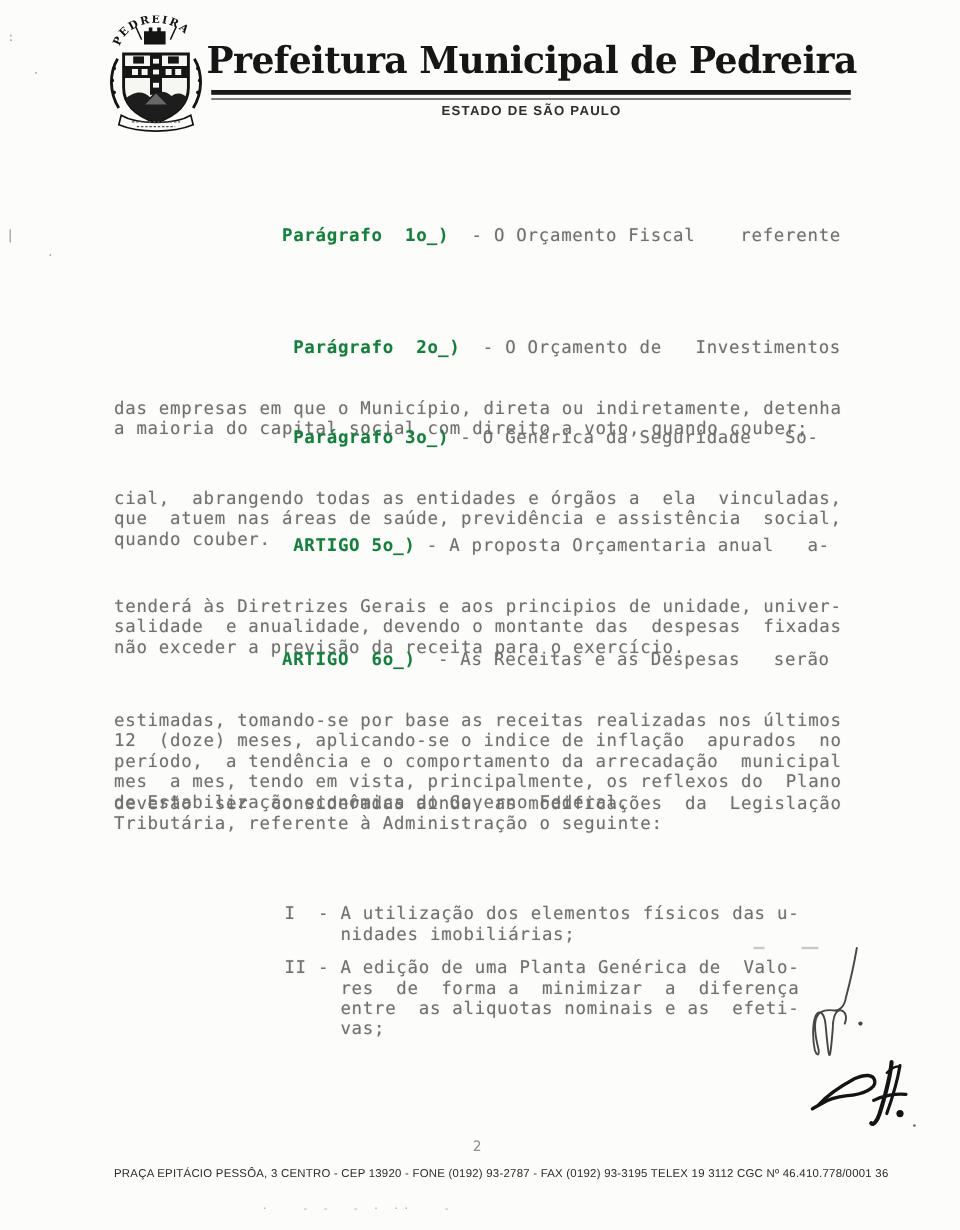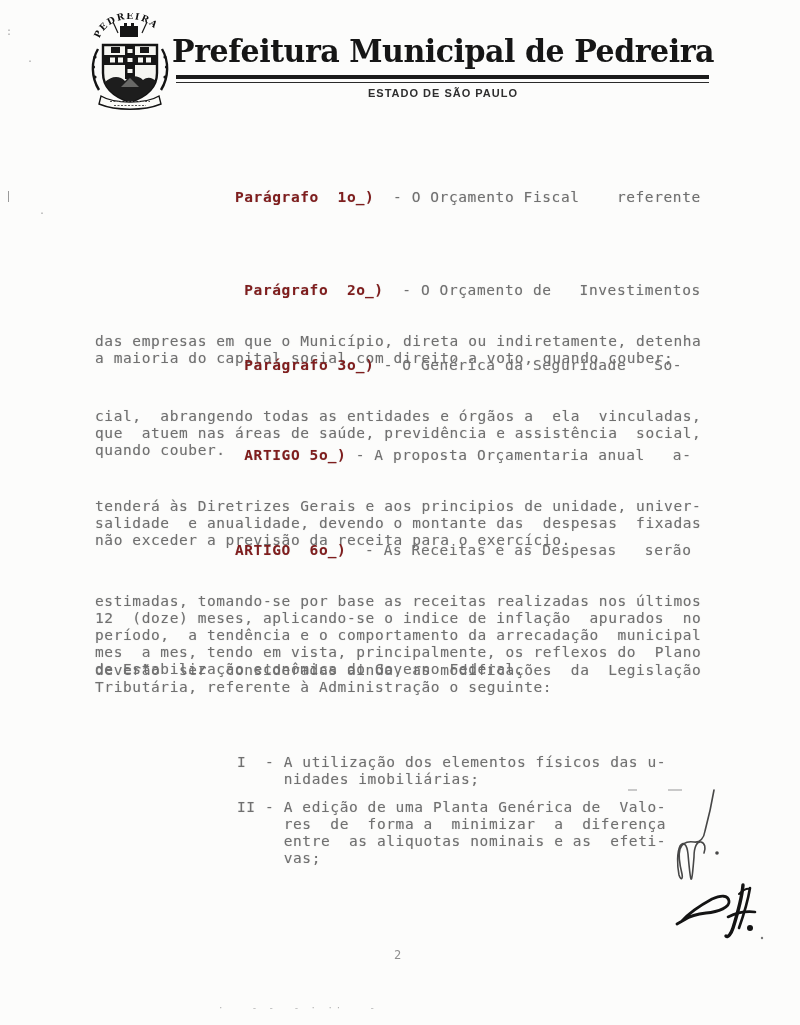--- a/index.html
+++ b/index.html
@@ -35,7 +35,7 @@
     color:#707070;white-space:pre;
     text-shadow:0 0 1px rgba(110,110,110,.35);
   }
-  .block b{color:#7f1d1d;font-weight:700;}
+  .block b{color:#15803d;font-weight:700;}
   .block pre{margin:0;font:inherit;letter-spacing:inherit;white-space:pre;}
   .item{left:237px;margin-top:48px;}
   

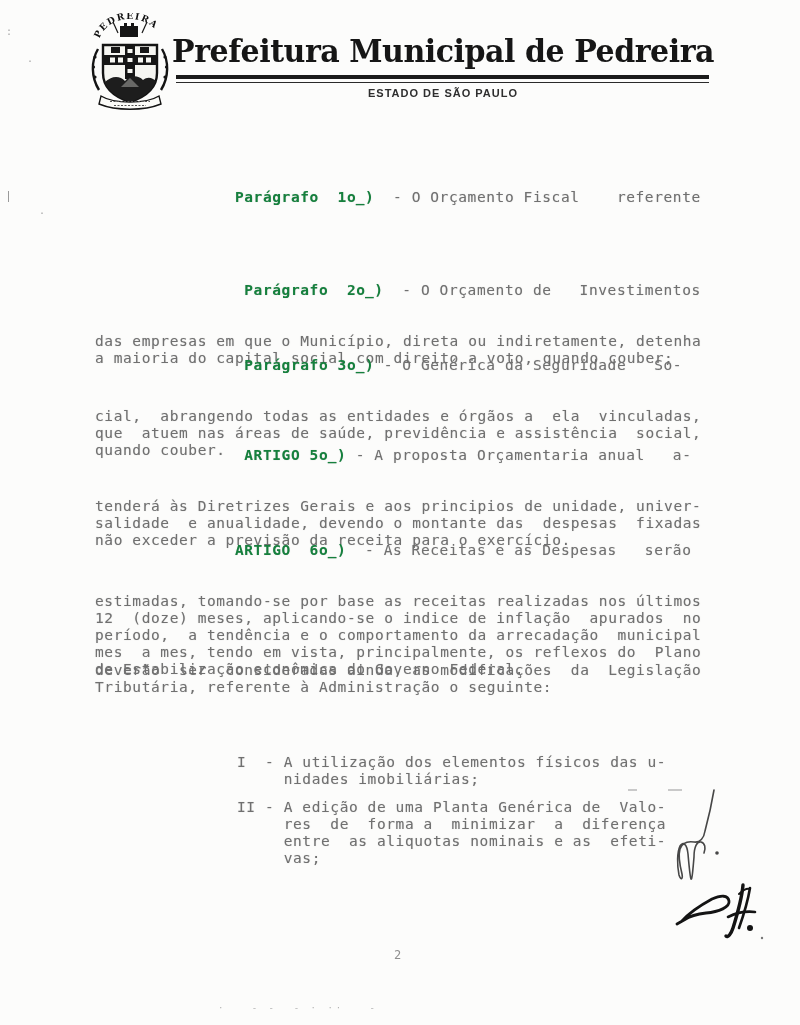--- a/index.html
+++ b/index.html
@@ -172,6 +172,7 @@
   </svg>
 
   <div class="pagenum">2</div>
+  <div class="footer">PRAÇA EPITÁCIO PESSÔA, 3 CENTRO - CEP 13920 - FONE (0192) 93-2787 - FAX (0192) 93-3195   TELEX 19 3112   CGC Nº 46.410.778/0001 36</div>
   <div class="bottom-marks">·   - -  - · ··   -</div>
 
   <div class="speck" style="left:6px;top:26px;">:</div>

